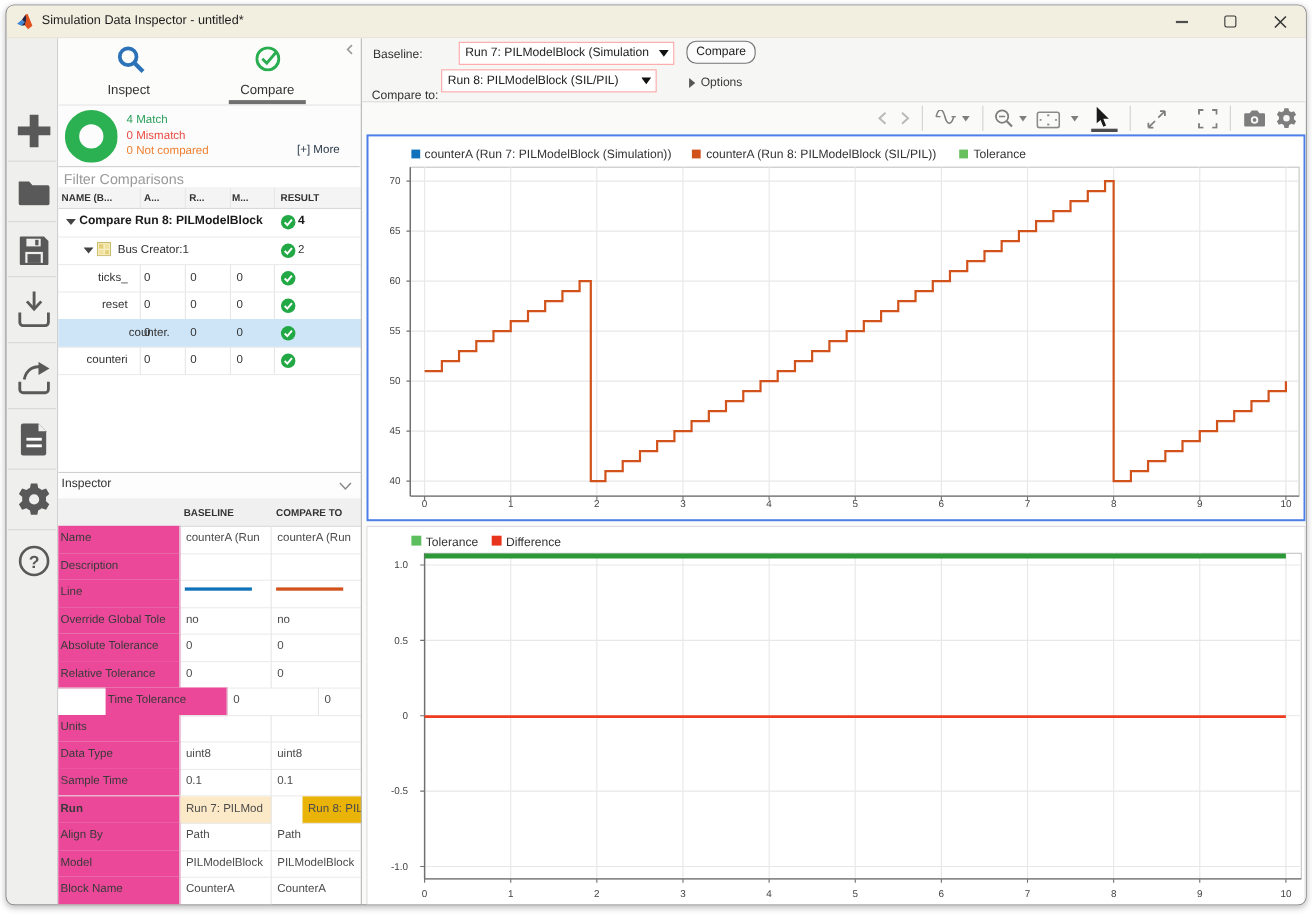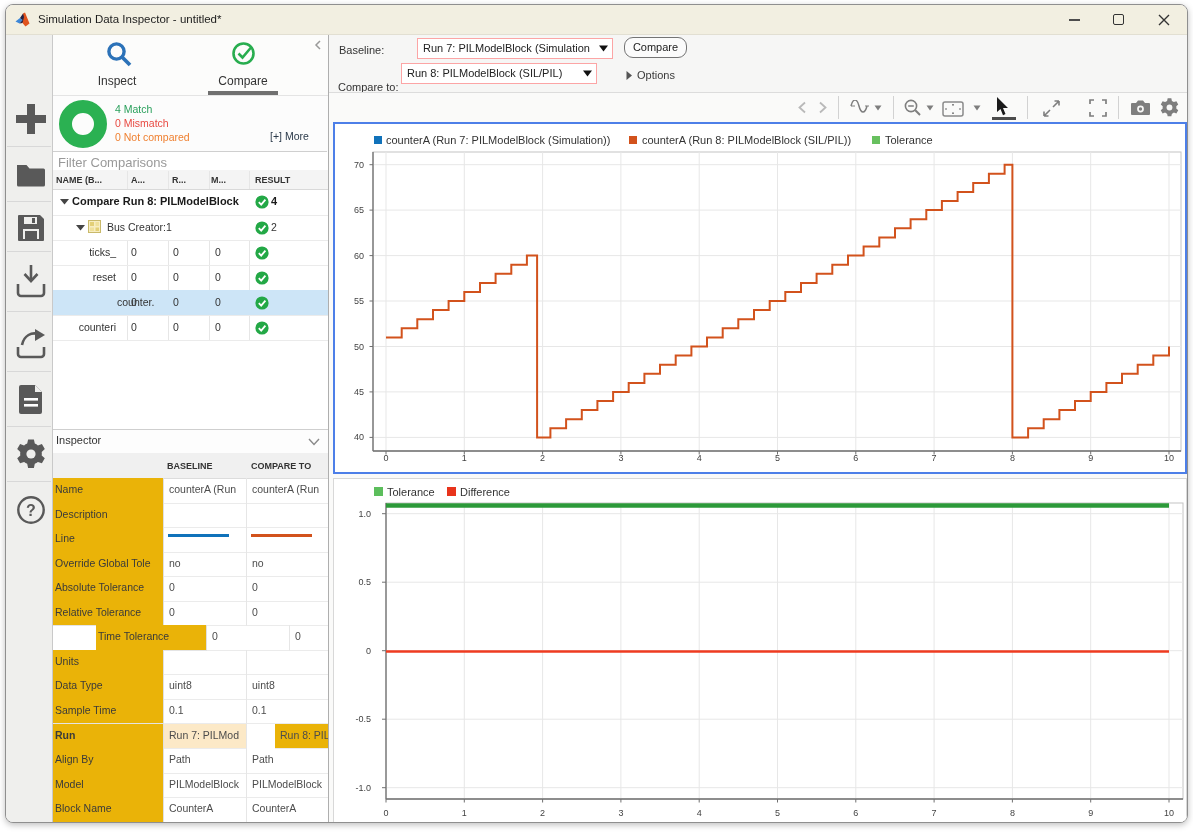--- a/index.html
+++ b/index.html
@@ -29,7 +29,7 @@
   .propbar{position:absolute;left:0;top:394px;width:100%;height:24px;background:#fdfdfd;border-top:1px solid #cfcfcf;border-bottom:1px solid #e0e0e0;}
   .prophead{position:absolute;left:0;top:418px;width:100%;height:25px;background:#f0f0f0;border-bottom:1px solid #dcdcdc;font-size:9px;font-weight:bold;color:#333;}
   .prow{position:absolute;left:0;width:100%;height:24.55px;font-size:10.5px;color:#3a3a3a;}
-  .plabel{position:absolute;left:0;top:0;width:110px;height:100%;background:#eab308;border-bottom:1px solid #e4e4e4;border-right:1px solid #e0e0e0;}
+  .plabel{position:absolute;left:0;top:0;width:110px;height:100%;background:#ec4899;border-bottom:1px solid #e4e4e4;border-right:1px solid #e0e0e0;}
   .plabel span{position:absolute;left:2px;top:5px;}
   .pval{position:absolute;top:0;height:100%;border-bottom:1px solid #ebebeb;overflow:hidden;white-space:nowrap;color:#4c4c4c;}
   .pval span{position:absolute;left:5px;top:5px;}

